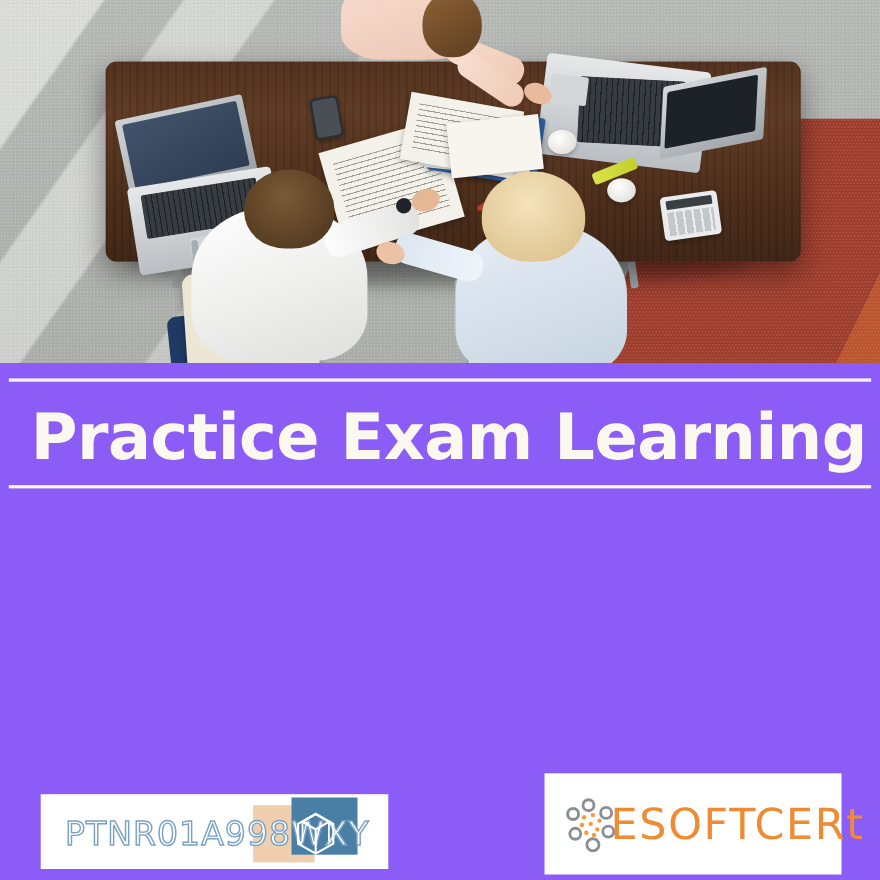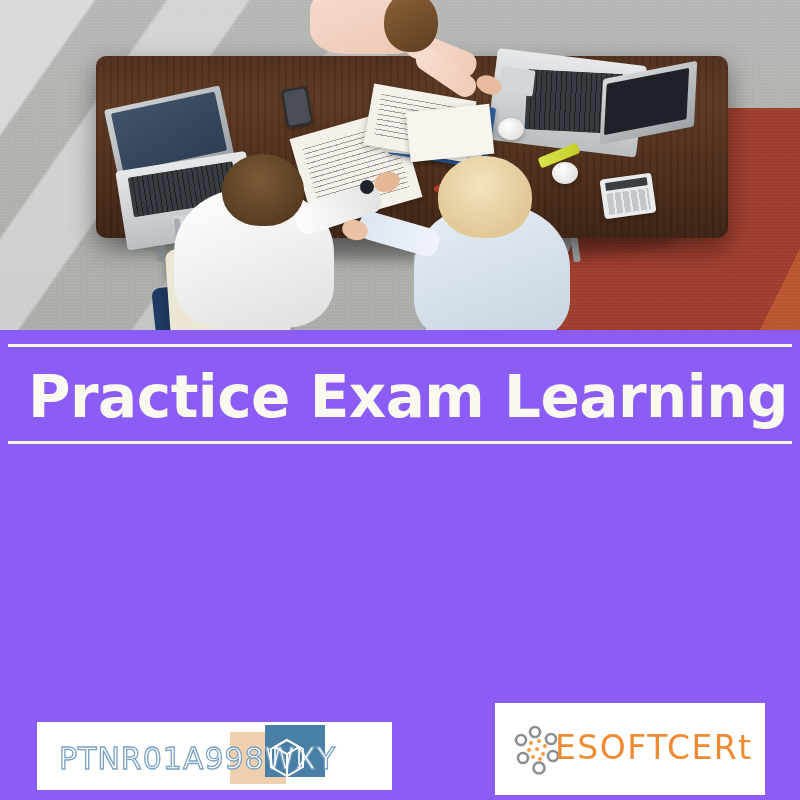--- a/index.html
+++ b/index.html
@@ -166,7 +166,7 @@
 
   
   .logo-card{position:absolute;background:#ffffff;}
-  #logo-left{left:37px;top:722px;width:355px;height:68px;}
+  #logo-left{left:37px;top:722px;width:316px;height:68px;}
   #logo-right{left:495px;top:703px;width:270px;height:92px;}
 
   #ptnr-text{position:absolute;left:22px;top:19px;font-family:"DejaVu Sans",sans-serif;

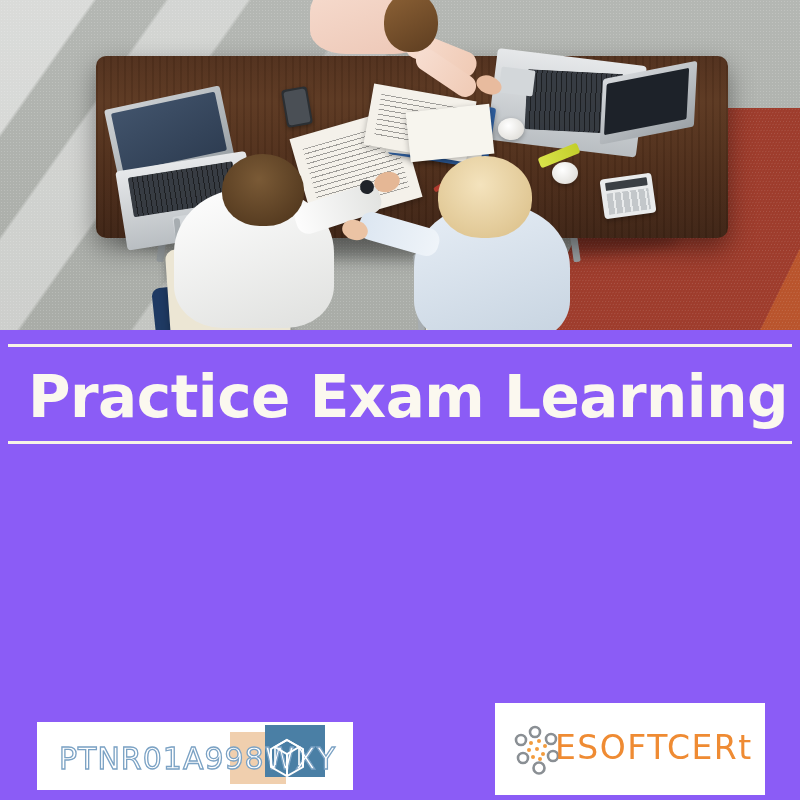--- a/index.html
+++ b/index.html
@@ -178,7 +178,7 @@
 
   .dots{position:absolute;left:18px;top:22px;width:56px;height:52px;}
   #esoft-text{position:absolute;left:60px;top:25px;font-family:"DejaVu Sans",sans-serif;
-    font-weight:400;font-size:33px;letter-spacing:1.5px;color:#ef8b33;white-space:nowrap;}
+    font-weight:400;font-size:39px;letter-spacing:1.5px;color:#ef8b33;white-space:nowrap;}
 </style>
 </head>
 <body>

